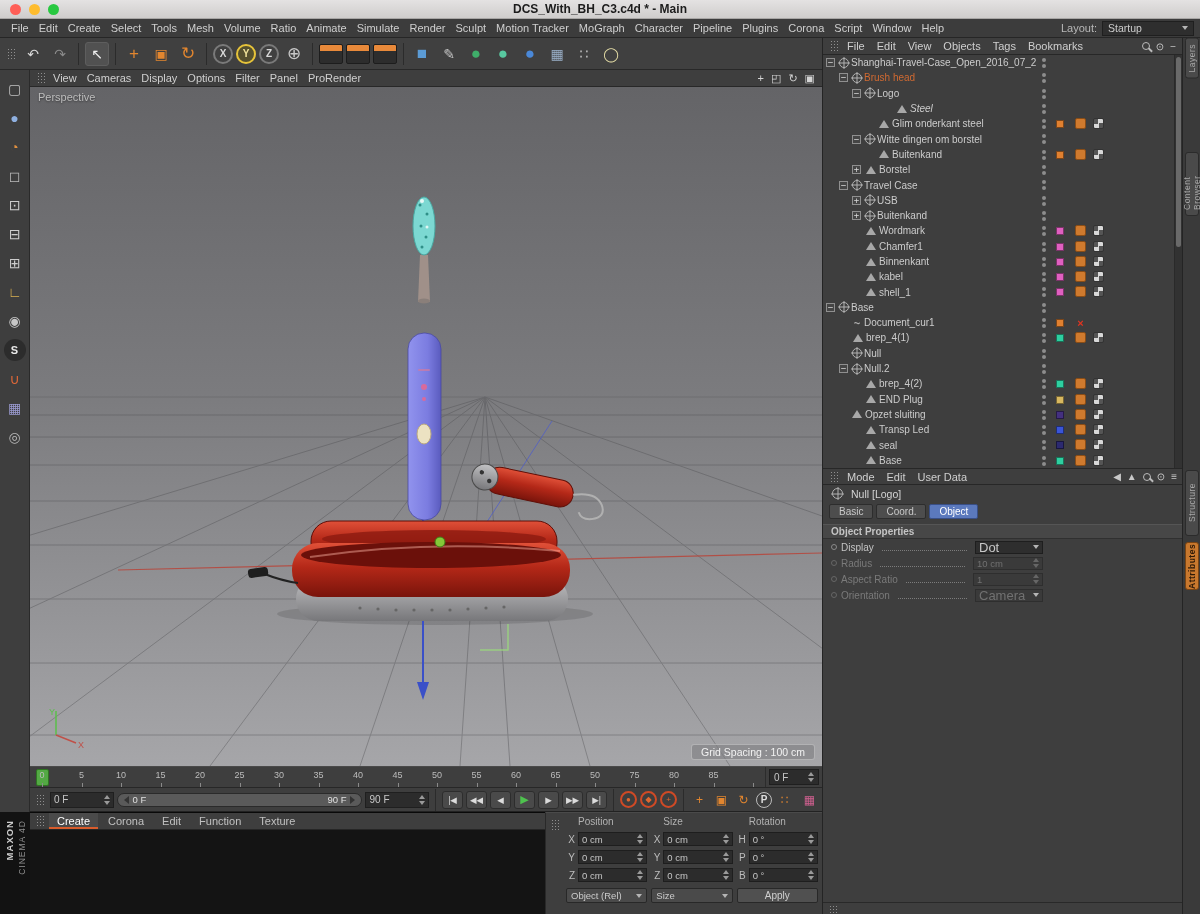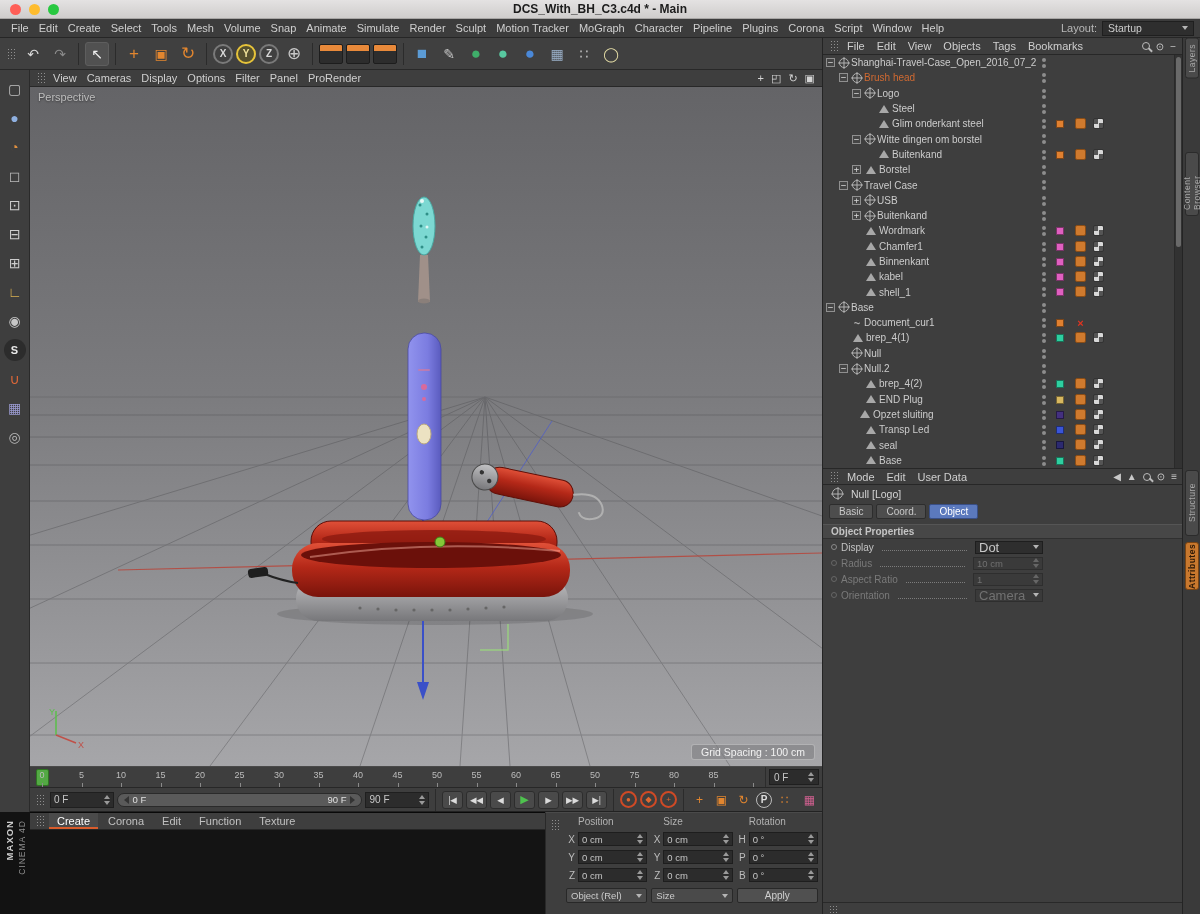--- a/index.html
+++ b/index.html
@@ -191,7 +191,7 @@
         <span class="mi">Tools</span>
         <span class="mi">Mesh</span>
         <span class="mi">Volume</span>
-        <span class="mi">Snap</span>
+        <span class="mi">Ratio</span>
         <span class="mi">Animate</span>
         <span class="mi">Simulate</span>
         <span class="mi">Render</span>

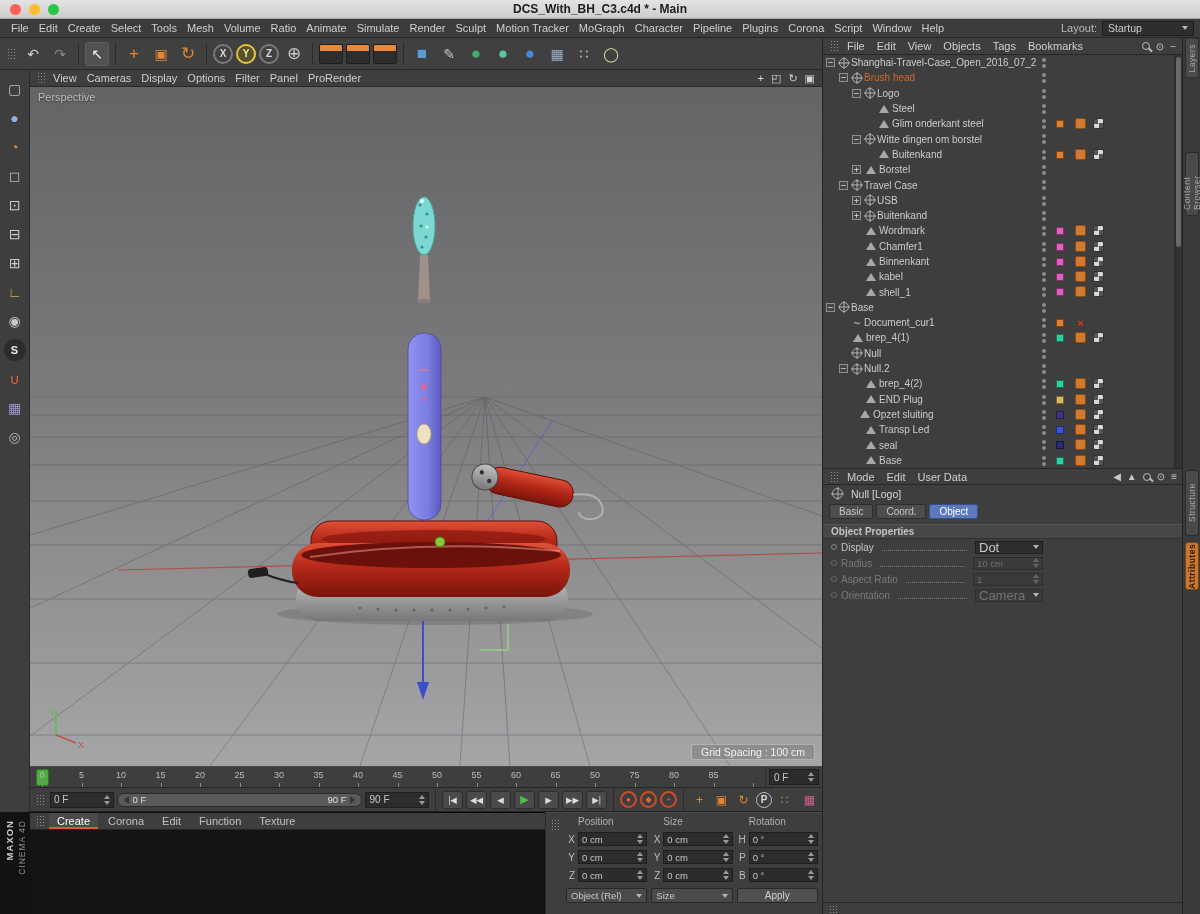--- a/index.html
+++ b/index.html
@@ -671,7 +671,7 @@
             <i></i>
           </span>
         </div>
-        <div class="tree-row" style="padding-left: 42px;">
+        <div class="tree-row" style="padding-left: 60px; font-style: italic;">
           <span class="exp-sp"></span>
           <span class="ti ti-mesh"></span>
           <span class="tree-label">Steel</span>

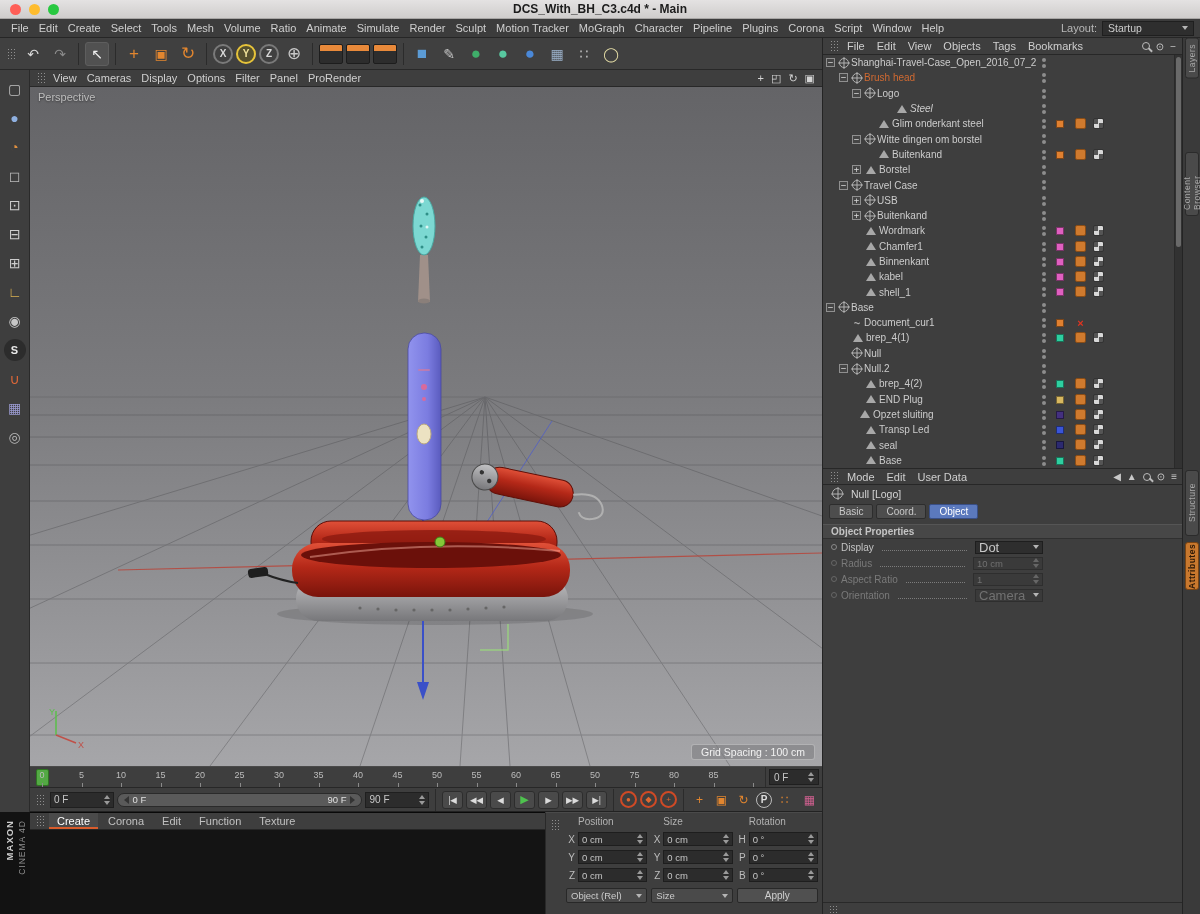--- a/index.html
+++ b/index.html
@@ -905,7 +905,7 @@
             <span class="tag phong"></span>
           </span>
         </div>
-        <div class="tree-row" style="padding-left: 23px;">
+        <div class="tree-row" style="padding-left: 15px;">
           <span class="exp-sp"></span>
           <span class="ti ti-mesh"></span>
           <span class="tree-label">Opzet sluiting</span>

